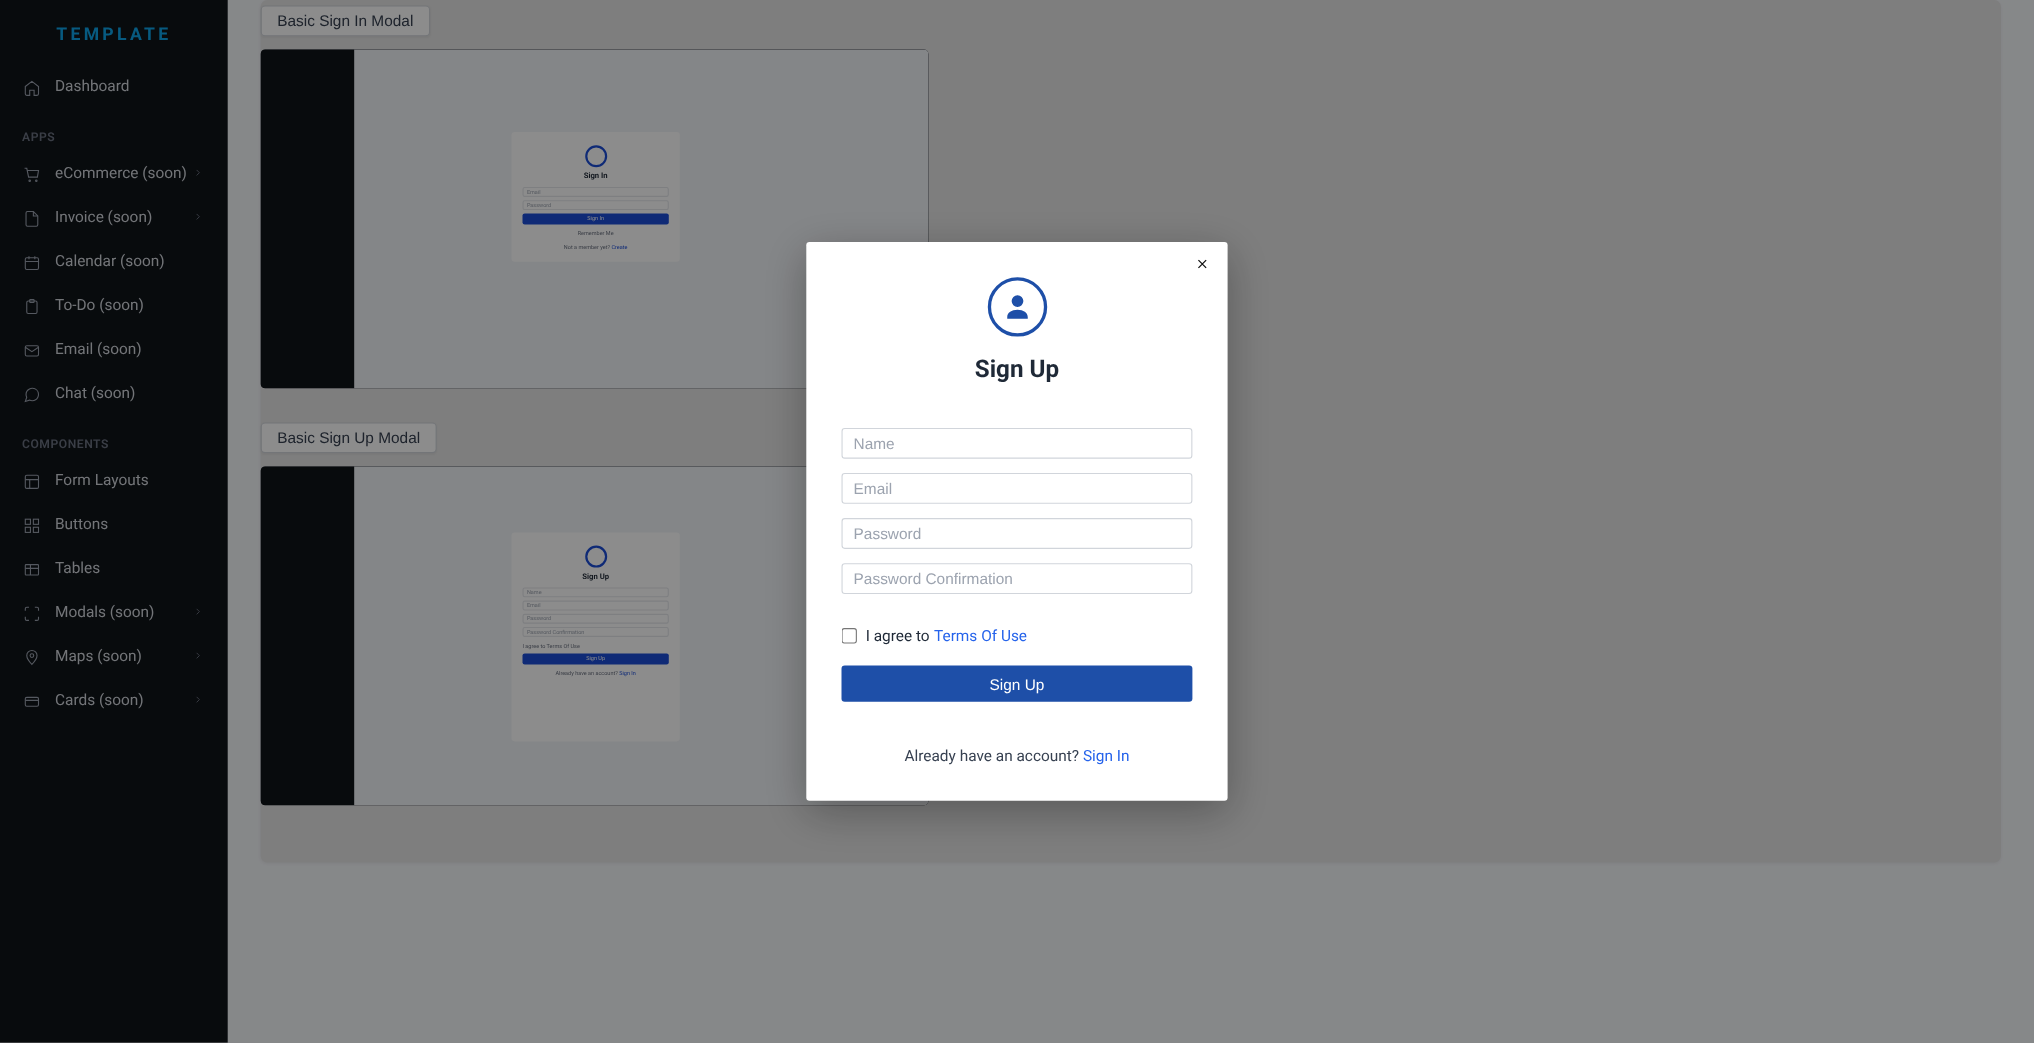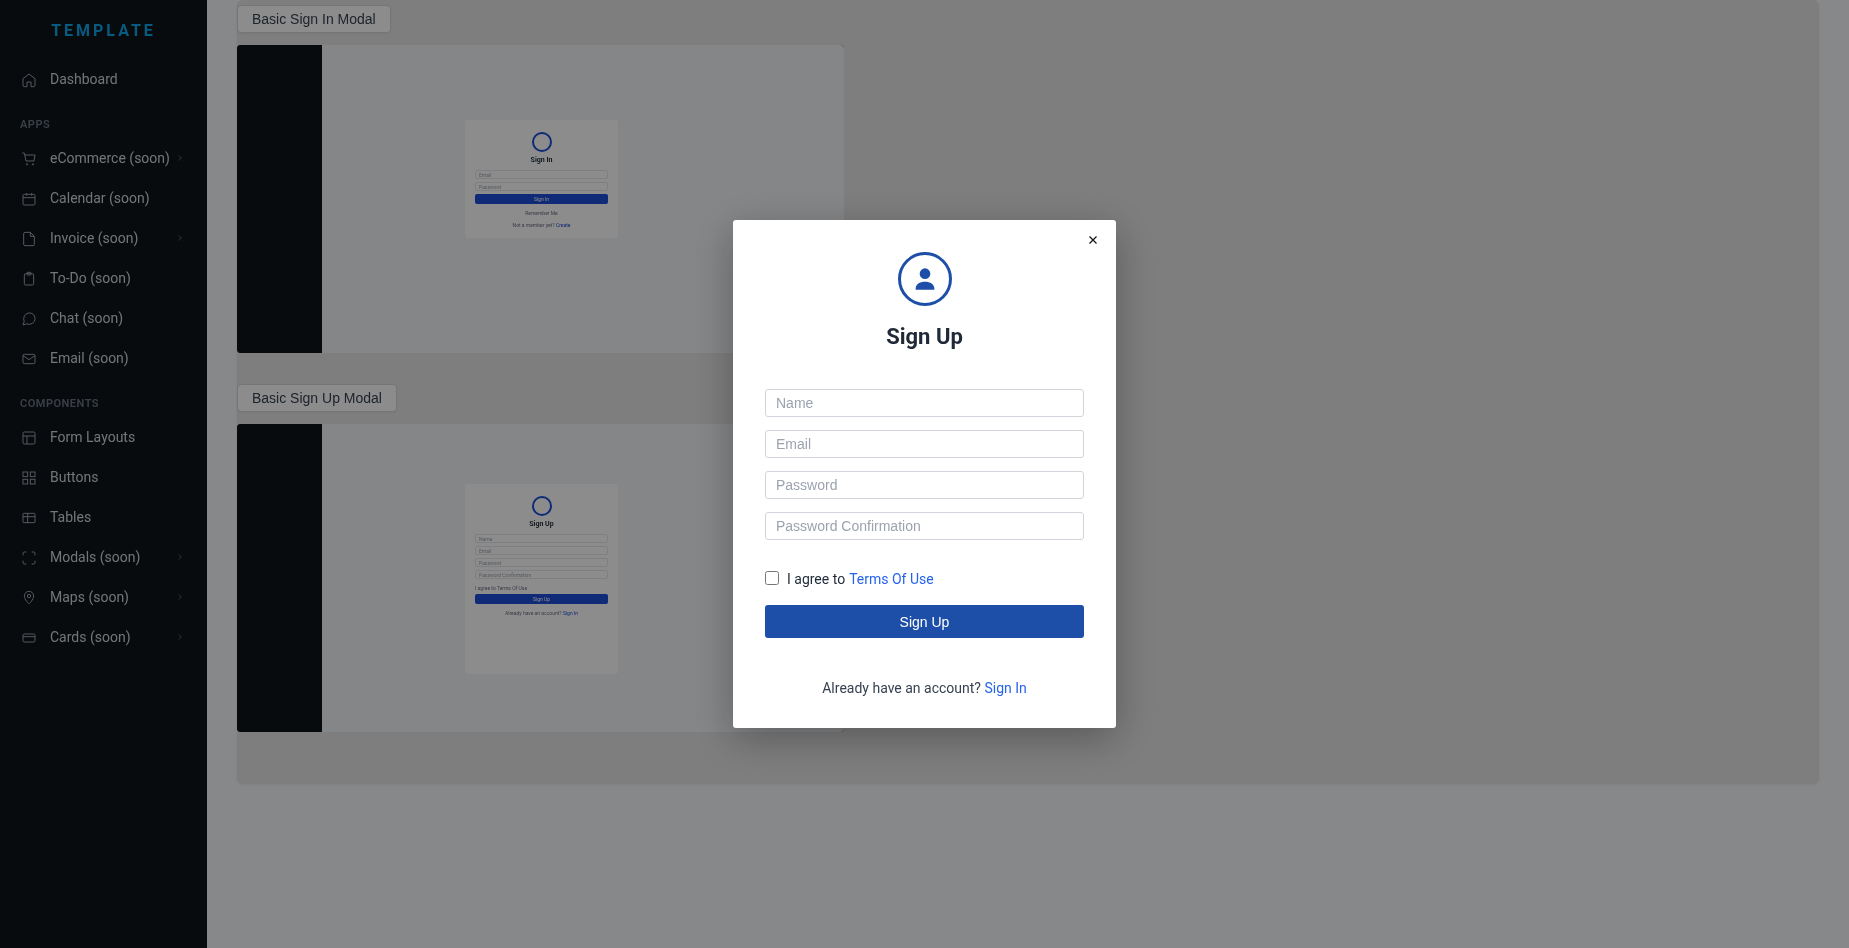--- a/index.html
+++ b/index.html
@@ -82,23 +82,23 @@
     <div class="sidebar-item">
       <span class="sidebar-icon">
           <svg viewBox="0 0 24 24">
+            <path d="M14 2H6a2 2 0 00-2 2v16a2 2 0 002 2h12a2 2 0 002-2V8l-6-6z"></path>
+            <path d="M14 2v6h6"></path>
+          </svg>
+        </span>
+      <span>Invoice (soon)</span>
+      <span class="sidebar-chevron"><svg viewBox="0 0 24 24">
+            <path d="M9 6l6 6-6 6"></path>
+          </svg></span>
+    </div>
+    <div class="sidebar-item">
+      <span class="sidebar-icon">
+          <svg viewBox="0 0 24 24">
             <rect x="3" y="5" width="18" height="16" rx="2"></rect>
             <path d="M16 3v4M8 3v4M3 10h18"></path>
           </svg>
         </span>
       <span>Calendar (soon)</span>
-    </div>
-    <div class="sidebar-item">
-      <span class="sidebar-icon">
-          <svg viewBox="0 0 24 24">
-            <path d="M14 2H6a2 2 0 00-2 2v16a2 2 0 002 2h12a2 2 0 002-2V8l-6-6z"></path>
-            <path d="M14 2v6h6"></path>
-          </svg>
-        </span>
-      <span>Invoice (soon)</span>
-      <span class="sidebar-chevron"><svg viewBox="0 0 24 24">
-            <path d="M9 6l6 6-6 6"></path>
-          </svg></span>
     </div>
     <div class="sidebar-item">
       <span class="sidebar-icon">

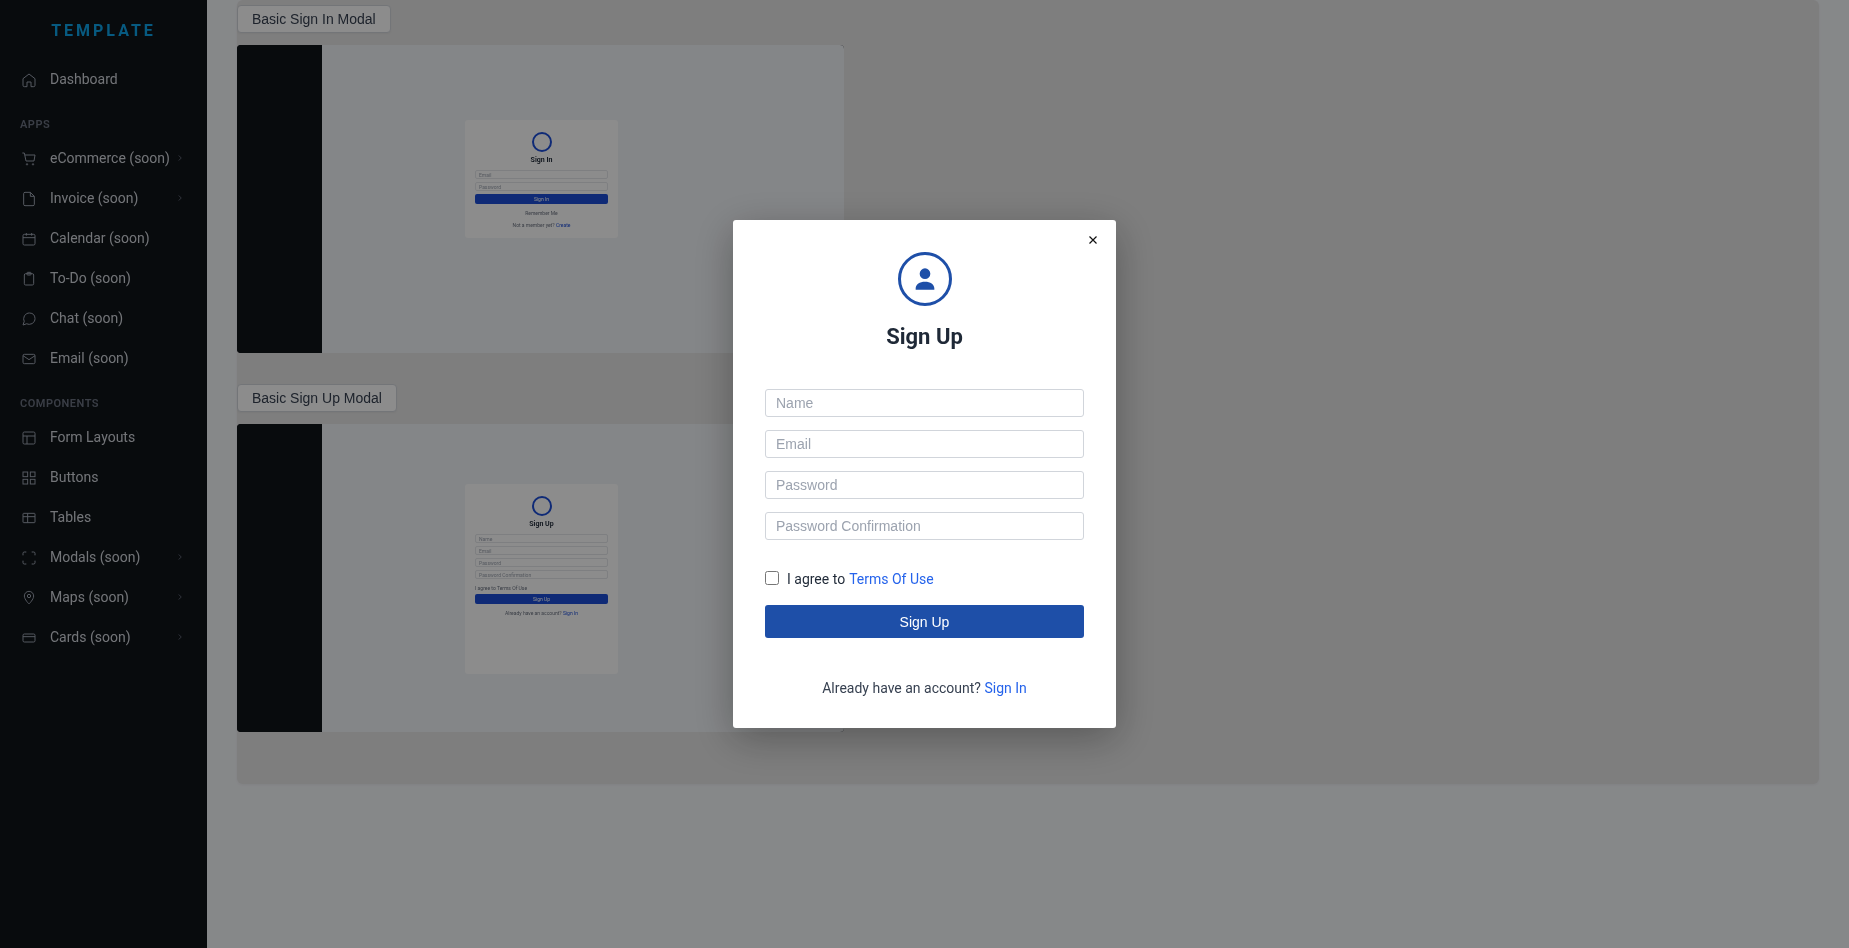--- a/index.html
+++ b/index.html
@@ -112,19 +112,19 @@
     <div class="sidebar-item">
       <span class="sidebar-icon">
           <svg viewBox="0 0 24 24">
-            <path d="M21 11.5a8.38 8.38 0 01-.9 3.8 8.5 8.5 0 01-7.6 4.7 8.38 8.38 0 01-3.8-.9L3 21l1.9-5.7a8.38 8.38 0 01-.9-3.8 8.5 8.5 0 014.7-7.6 8.38 8.38 0 013.8-.9h.5a8.48 8.48 0 018 8v.5z"></path>
-          </svg>
-        </span>
-      <span>Chat (soon)</span>
-    </div>
-    <div class="sidebar-item">
-      <span class="sidebar-icon">
-          <svg viewBox="0 0 24 24">
             <rect x="3" y="5" width="18" height="14" rx="2"></rect>
             <path d="M3 7l9 6 9-6"></path>
           </svg>
         </span>
       <span>Email (soon)</span>
+    </div>
+    <div class="sidebar-item">
+      <span class="sidebar-icon">
+          <svg viewBox="0 0 24 24">
+            <path d="M21 11.5a8.38 8.38 0 01-.9 3.8 8.5 8.5 0 01-7.6 4.7 8.38 8.38 0 01-3.8-.9L3 21l1.9-5.7a8.38 8.38 0 01-.9-3.8 8.5 8.5 0 014.7-7.6 8.38 8.38 0 013.8-.9h.5a8.48 8.48 0 018 8v.5z"></path>
+          </svg>
+        </span>
+      <span>Chat (soon)</span>
     </div>
 
     <div class="sidebar-section-label">COMPONENTS</div>

